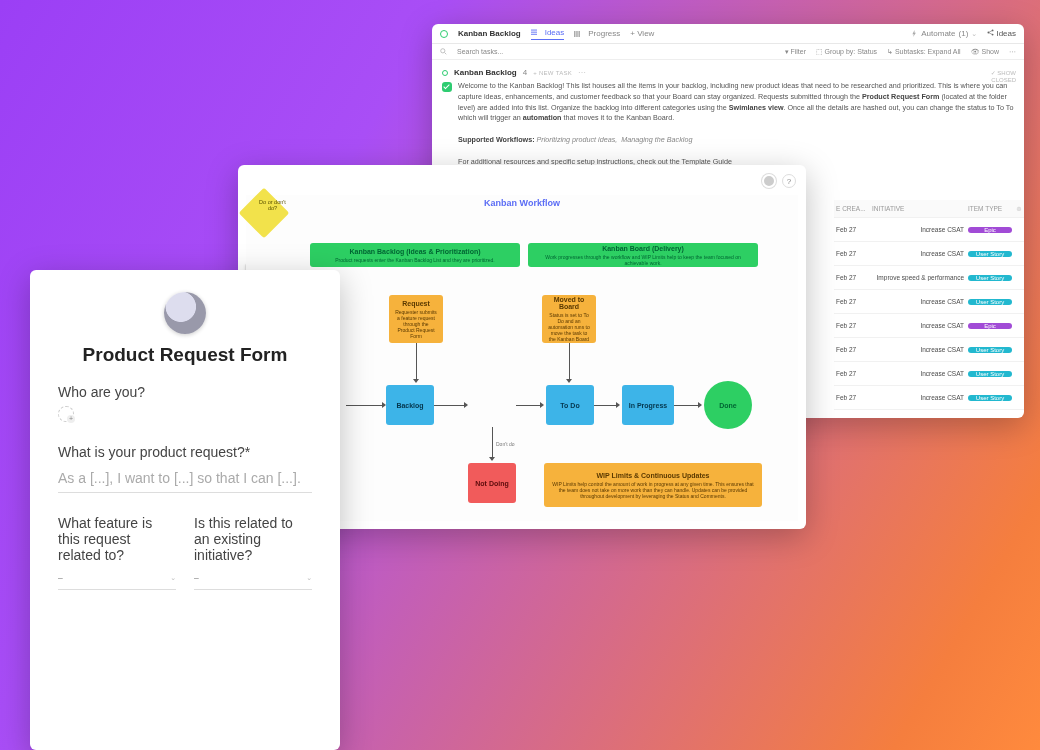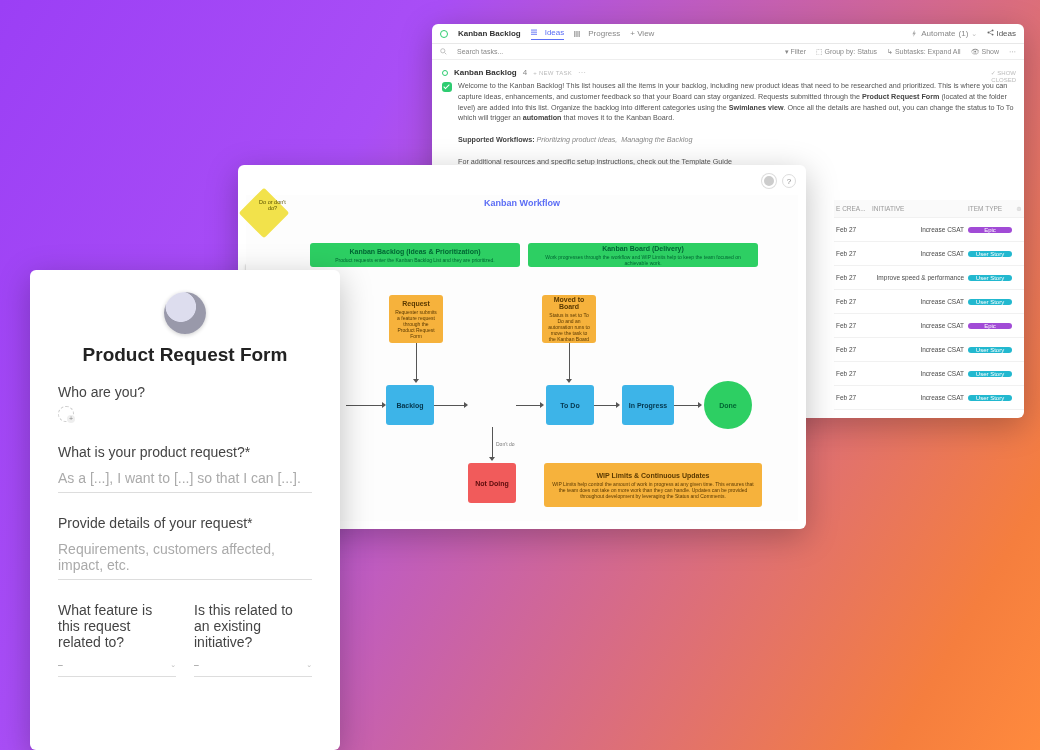--- a/index.html
+++ b/index.html
@@ -325,10 +325,6 @@
     <div class="input">As a [...], I want to [...] so that I can [...].</div>
   </div>
 
-  <div class="fld">
-    <label>Provide details of your request*</label>
-    <div class="input">Requirements, customers affected, impact, etc.</div>
-  </div>
 
   <div class="two">
     <div class="fld">

